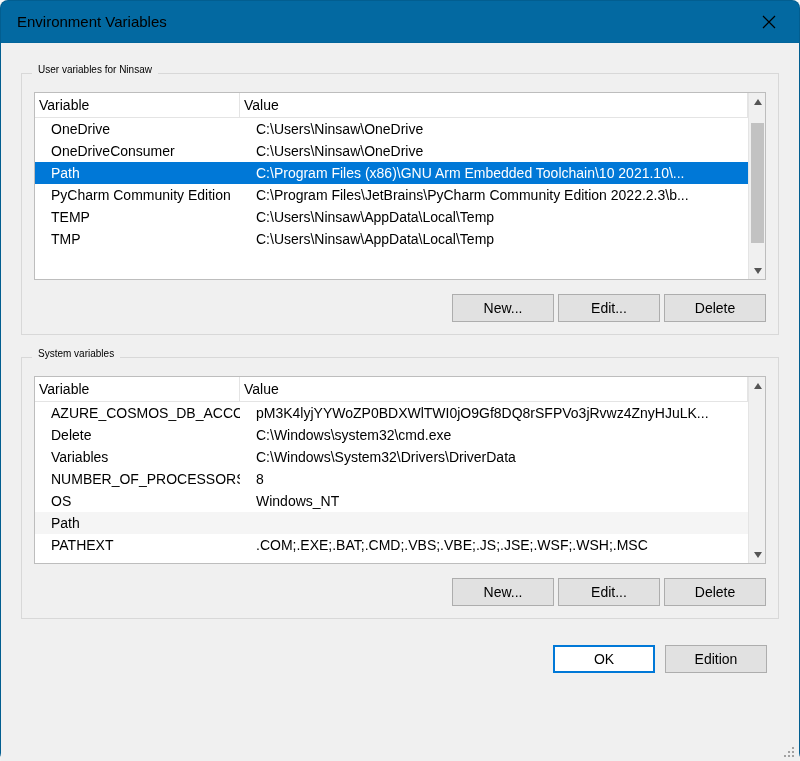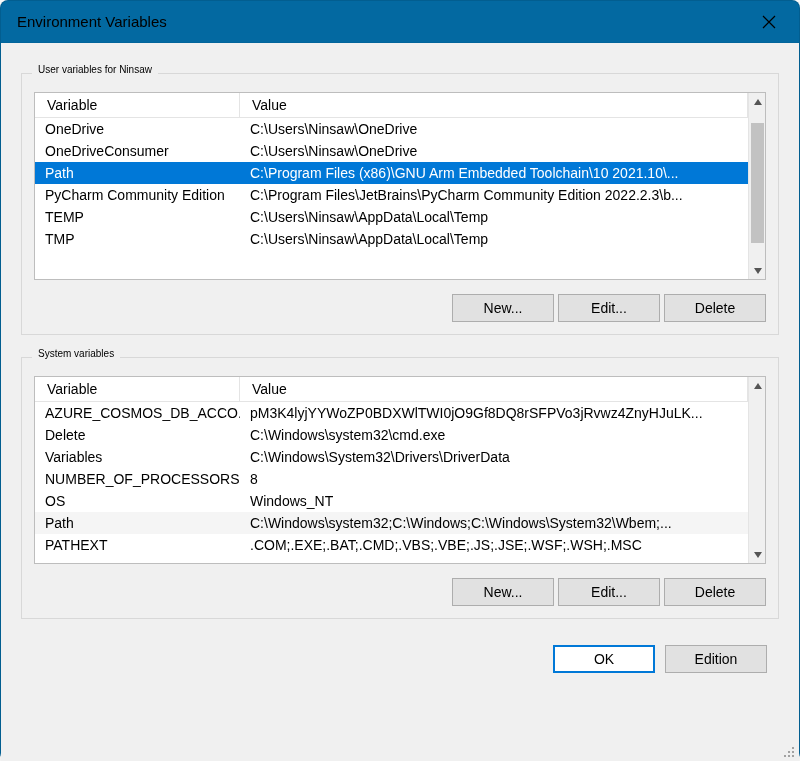--- a/index.html
+++ b/index.html
@@ -78,7 +78,7 @@
     user-select: none;
   }
   .lv-header .col {
-    padding: 4px 12px;
+    padding: 4px 4px;
     border-right: 1px solid #e4e4e4;
     white-space: nowrap;
     overflow: hidden;

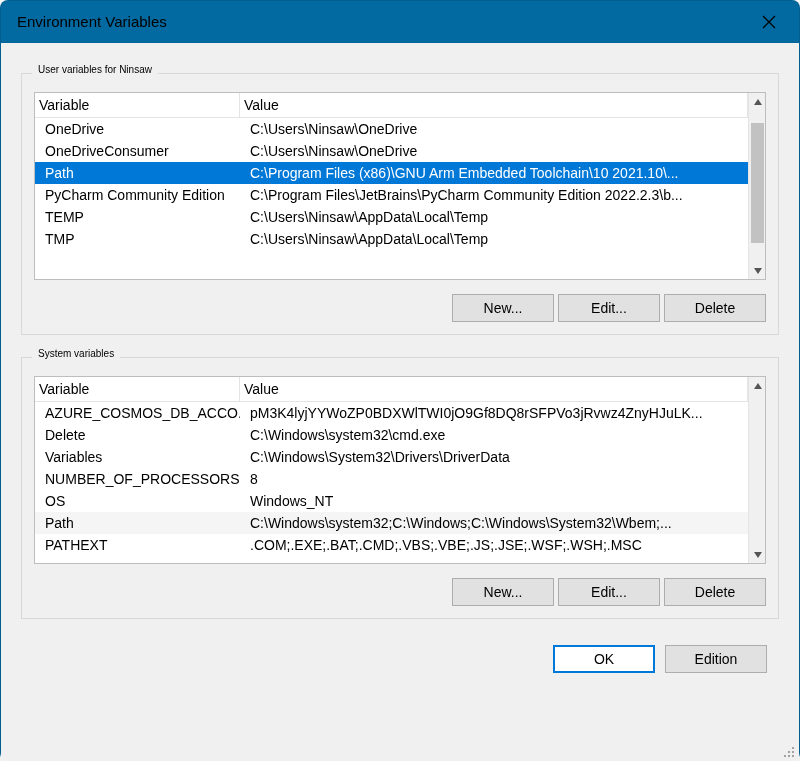--- a/index.html
+++ b/index.html
@@ -94,7 +94,7 @@
     font-size: 14px;
   }
   .lv-row .cell {
-    padding: 0 10px;
+    padding: 0 16px;
     white-space: nowrap;
     overflow: hidden;
     text-overflow: clip;

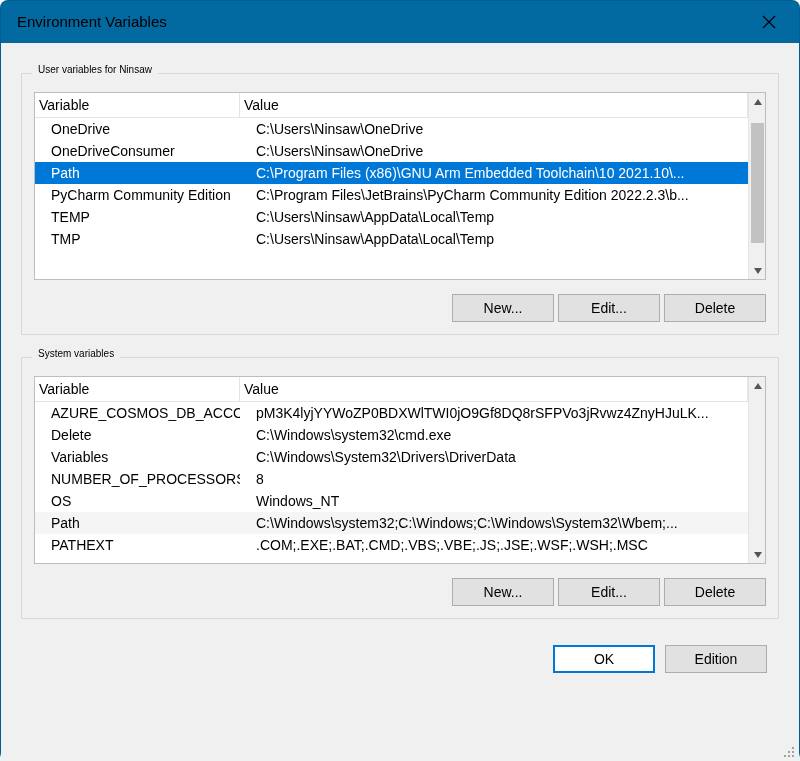--- a/index.html
+++ b/index.html
@@ -269,7 +269,6 @@
               </div>
               <div class="lv-row alt">
                 <div class="cell col-var">Path</div>
-                <div class="cell col-val">C:\Windows\system32;C:\Windows;C:\Windows\System32\Wbem;...</div>
               </div>
               <div class="lv-row">
                 <div class="cell col-var">PATHEXT</div>

